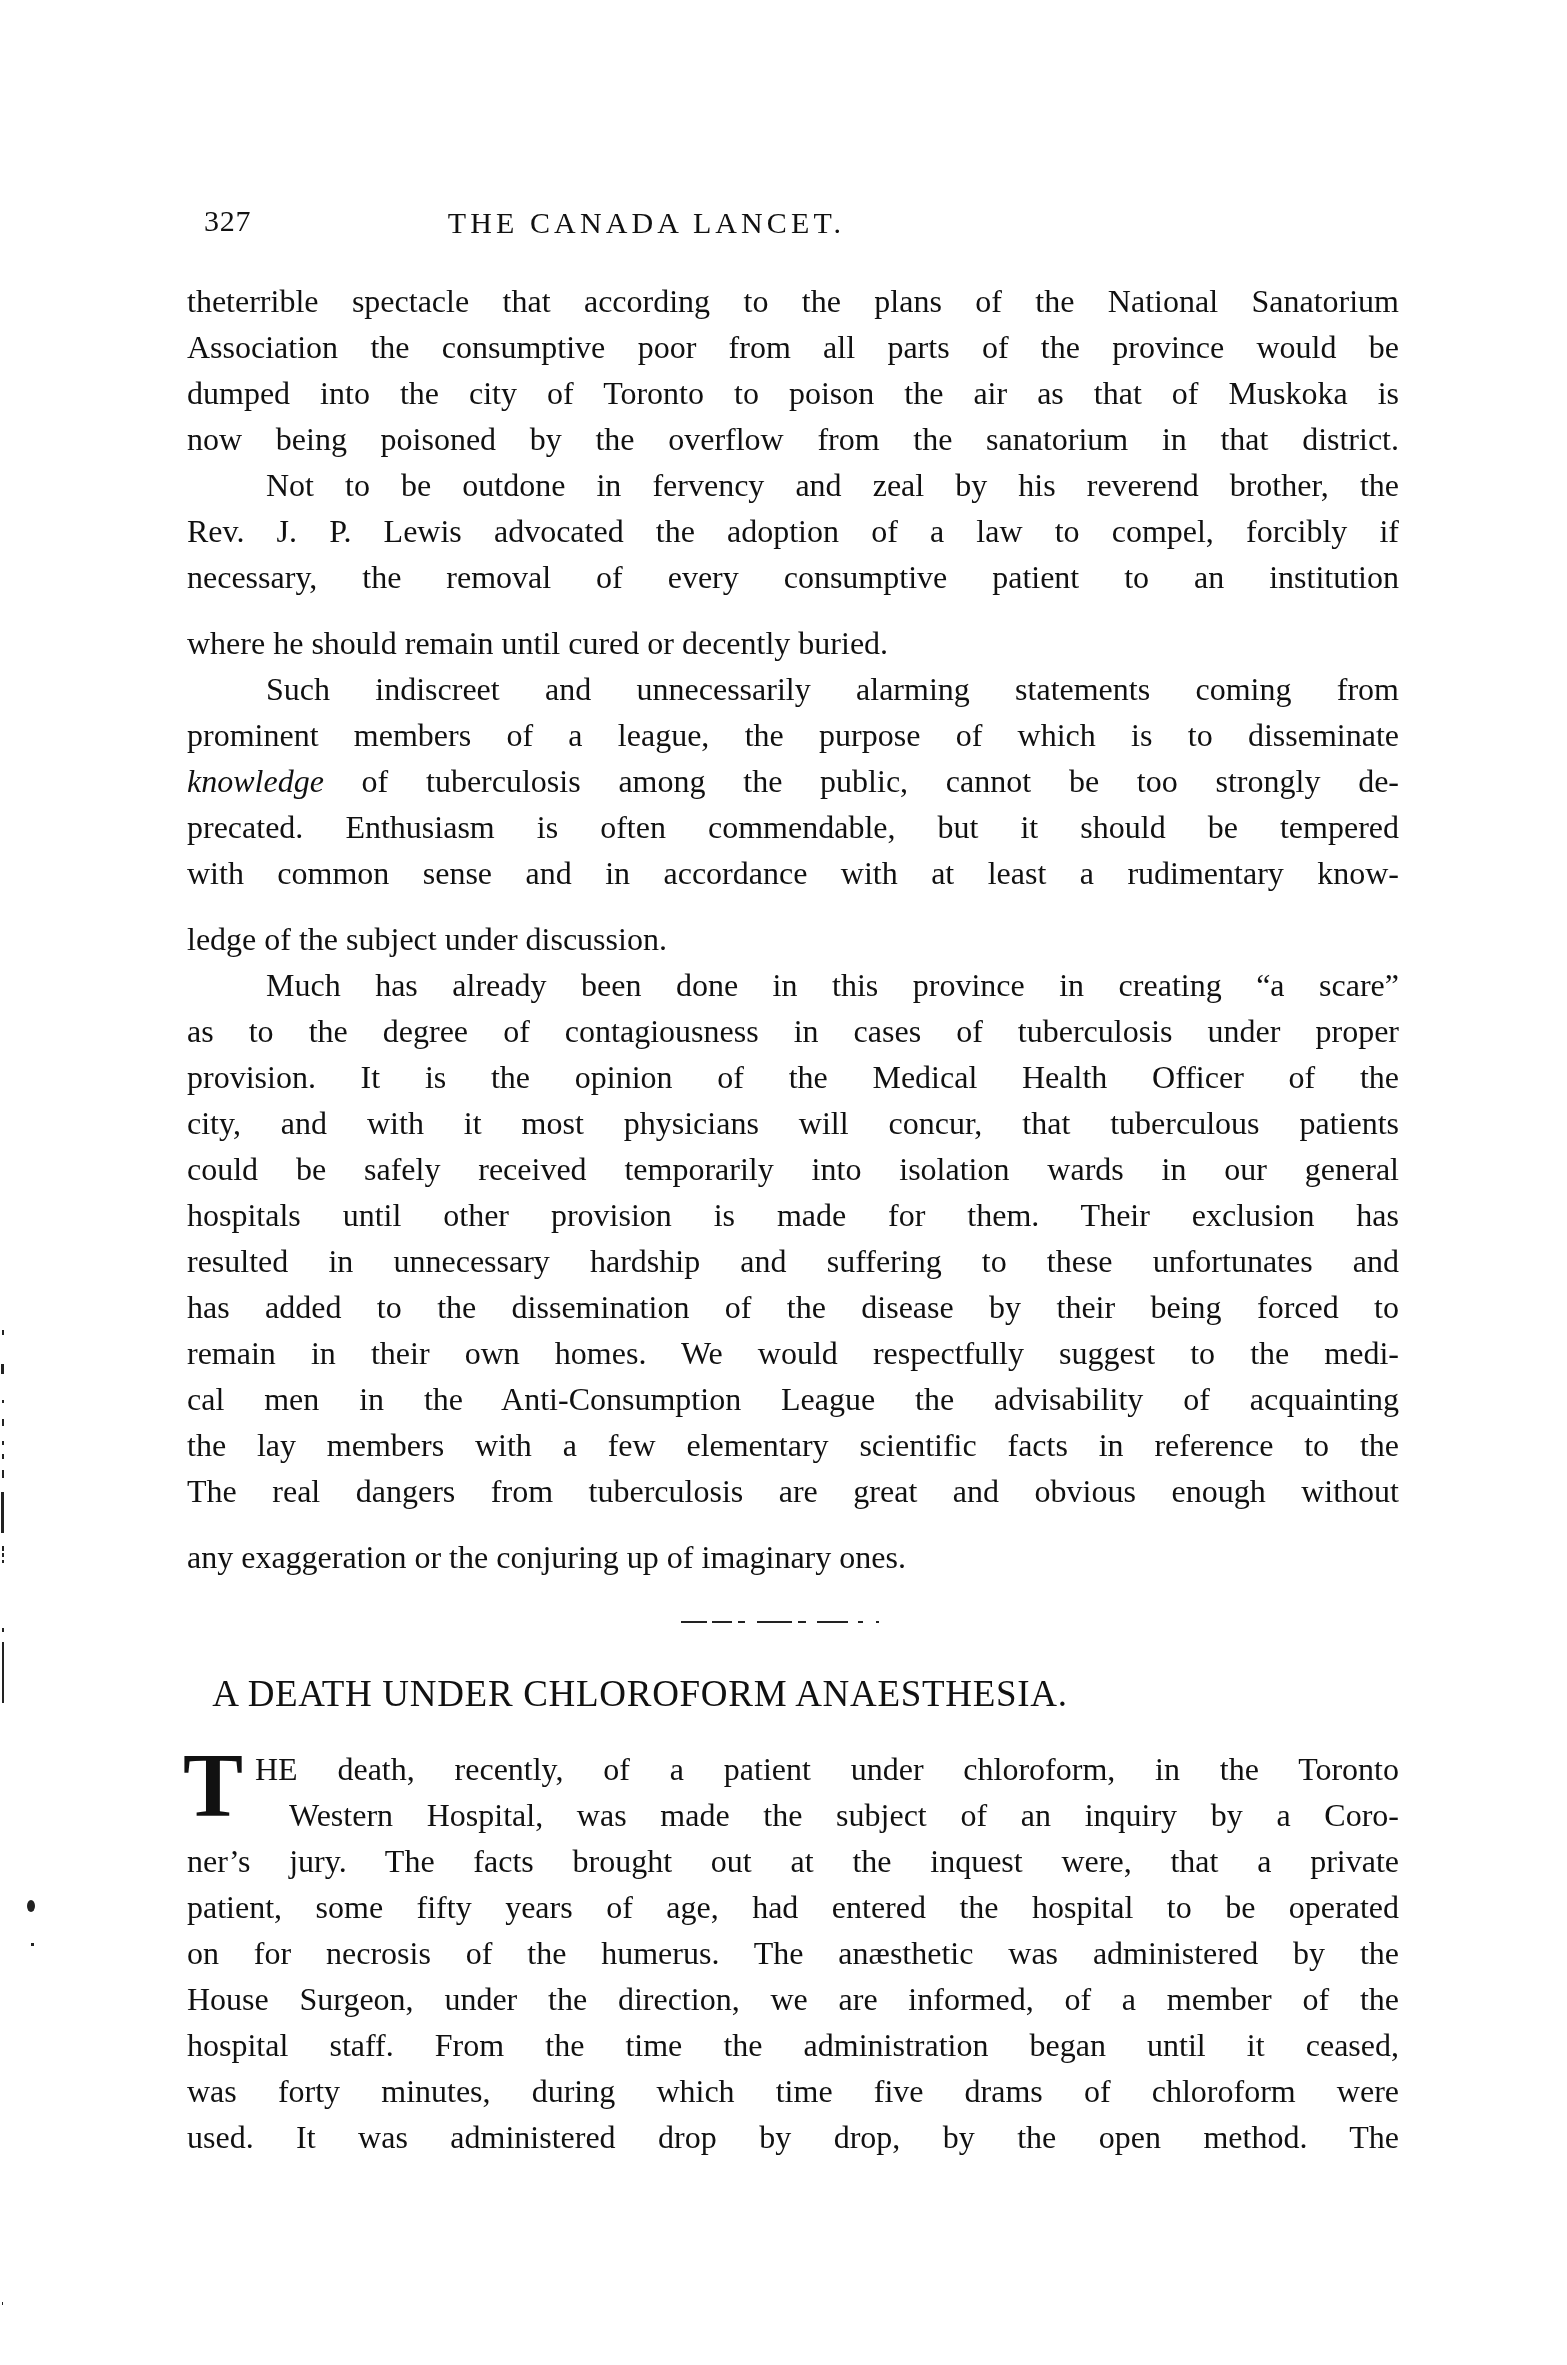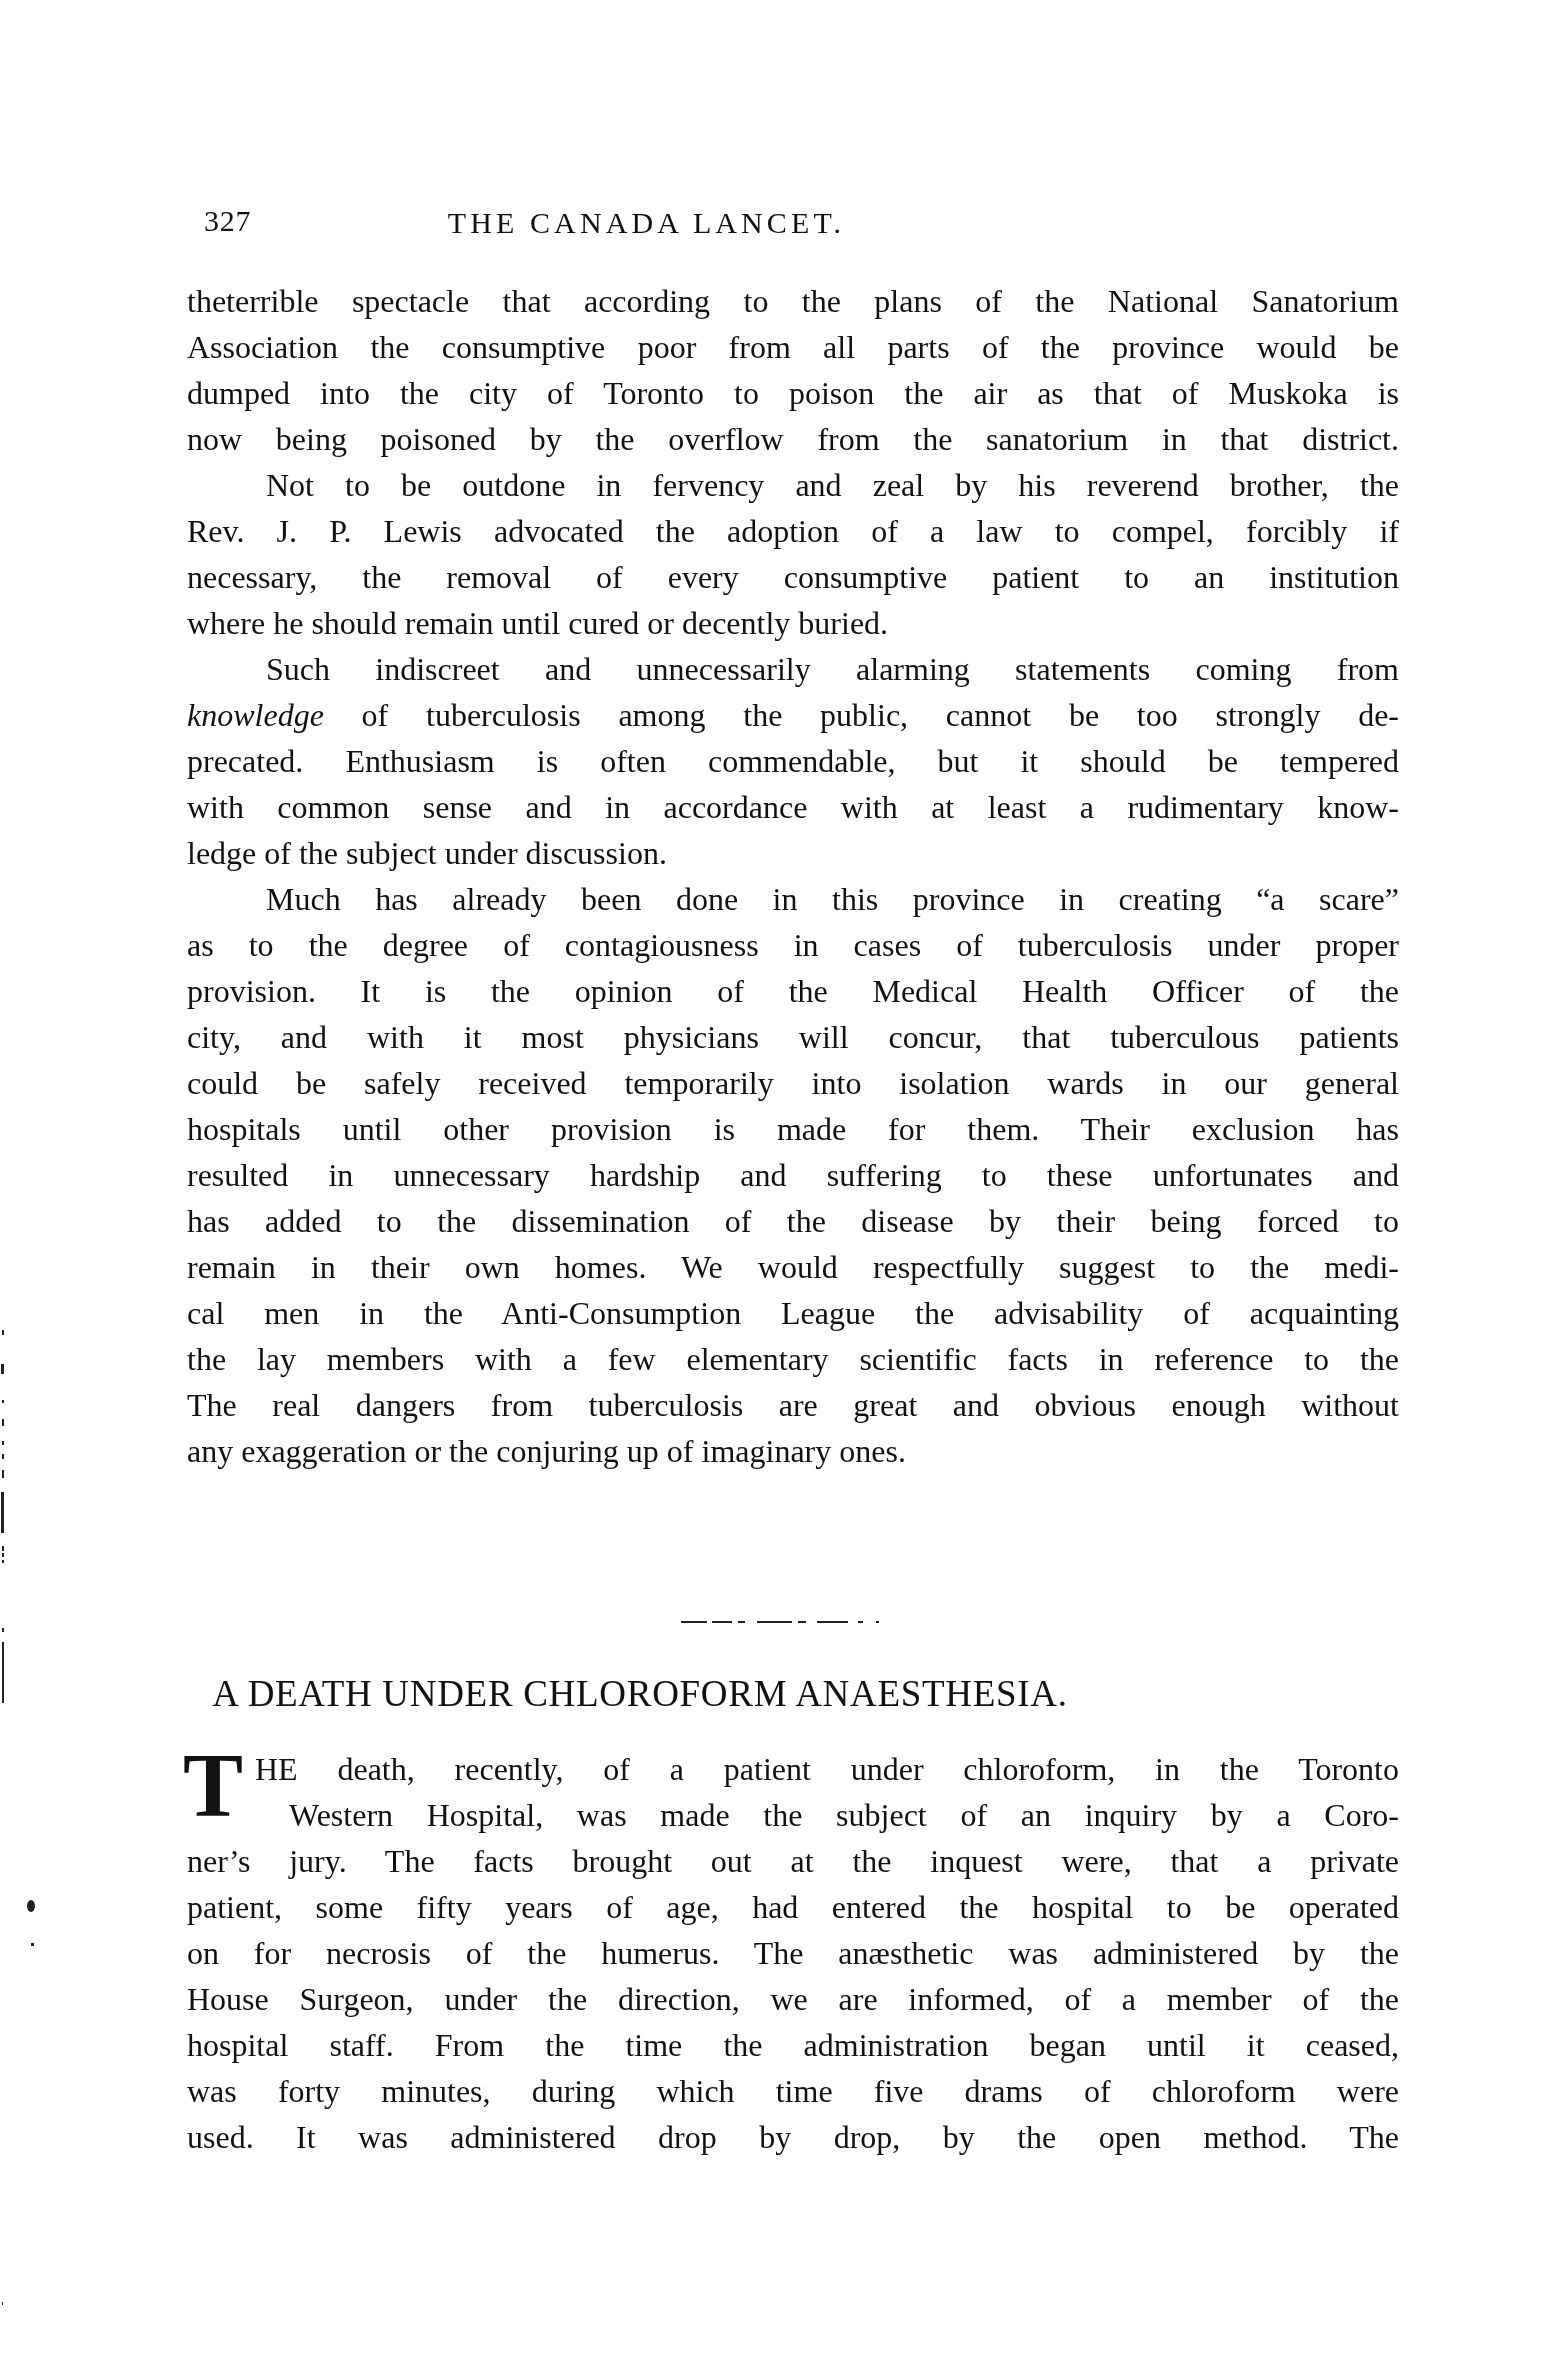--- a/index.html
+++ b/index.html
@@ -12,7 +12,7 @@
 
   .column { position: absolute; left: 187px; width: 1212px; }
   .line { display: block; height: 46px; line-height: 46px; font-size: 32px; white-space: nowrap; text-align: justify; text-align-last: justify; }
-  .line.last { text-align-last: left; }
+  .line.last { text-align-last: left; margin-top: 20px; }
   .line.indent { padding-left: 79px; }
   .line.indent-drop { padding-left: 102px; }
   .line.after-drop { padding-left: 68px; }

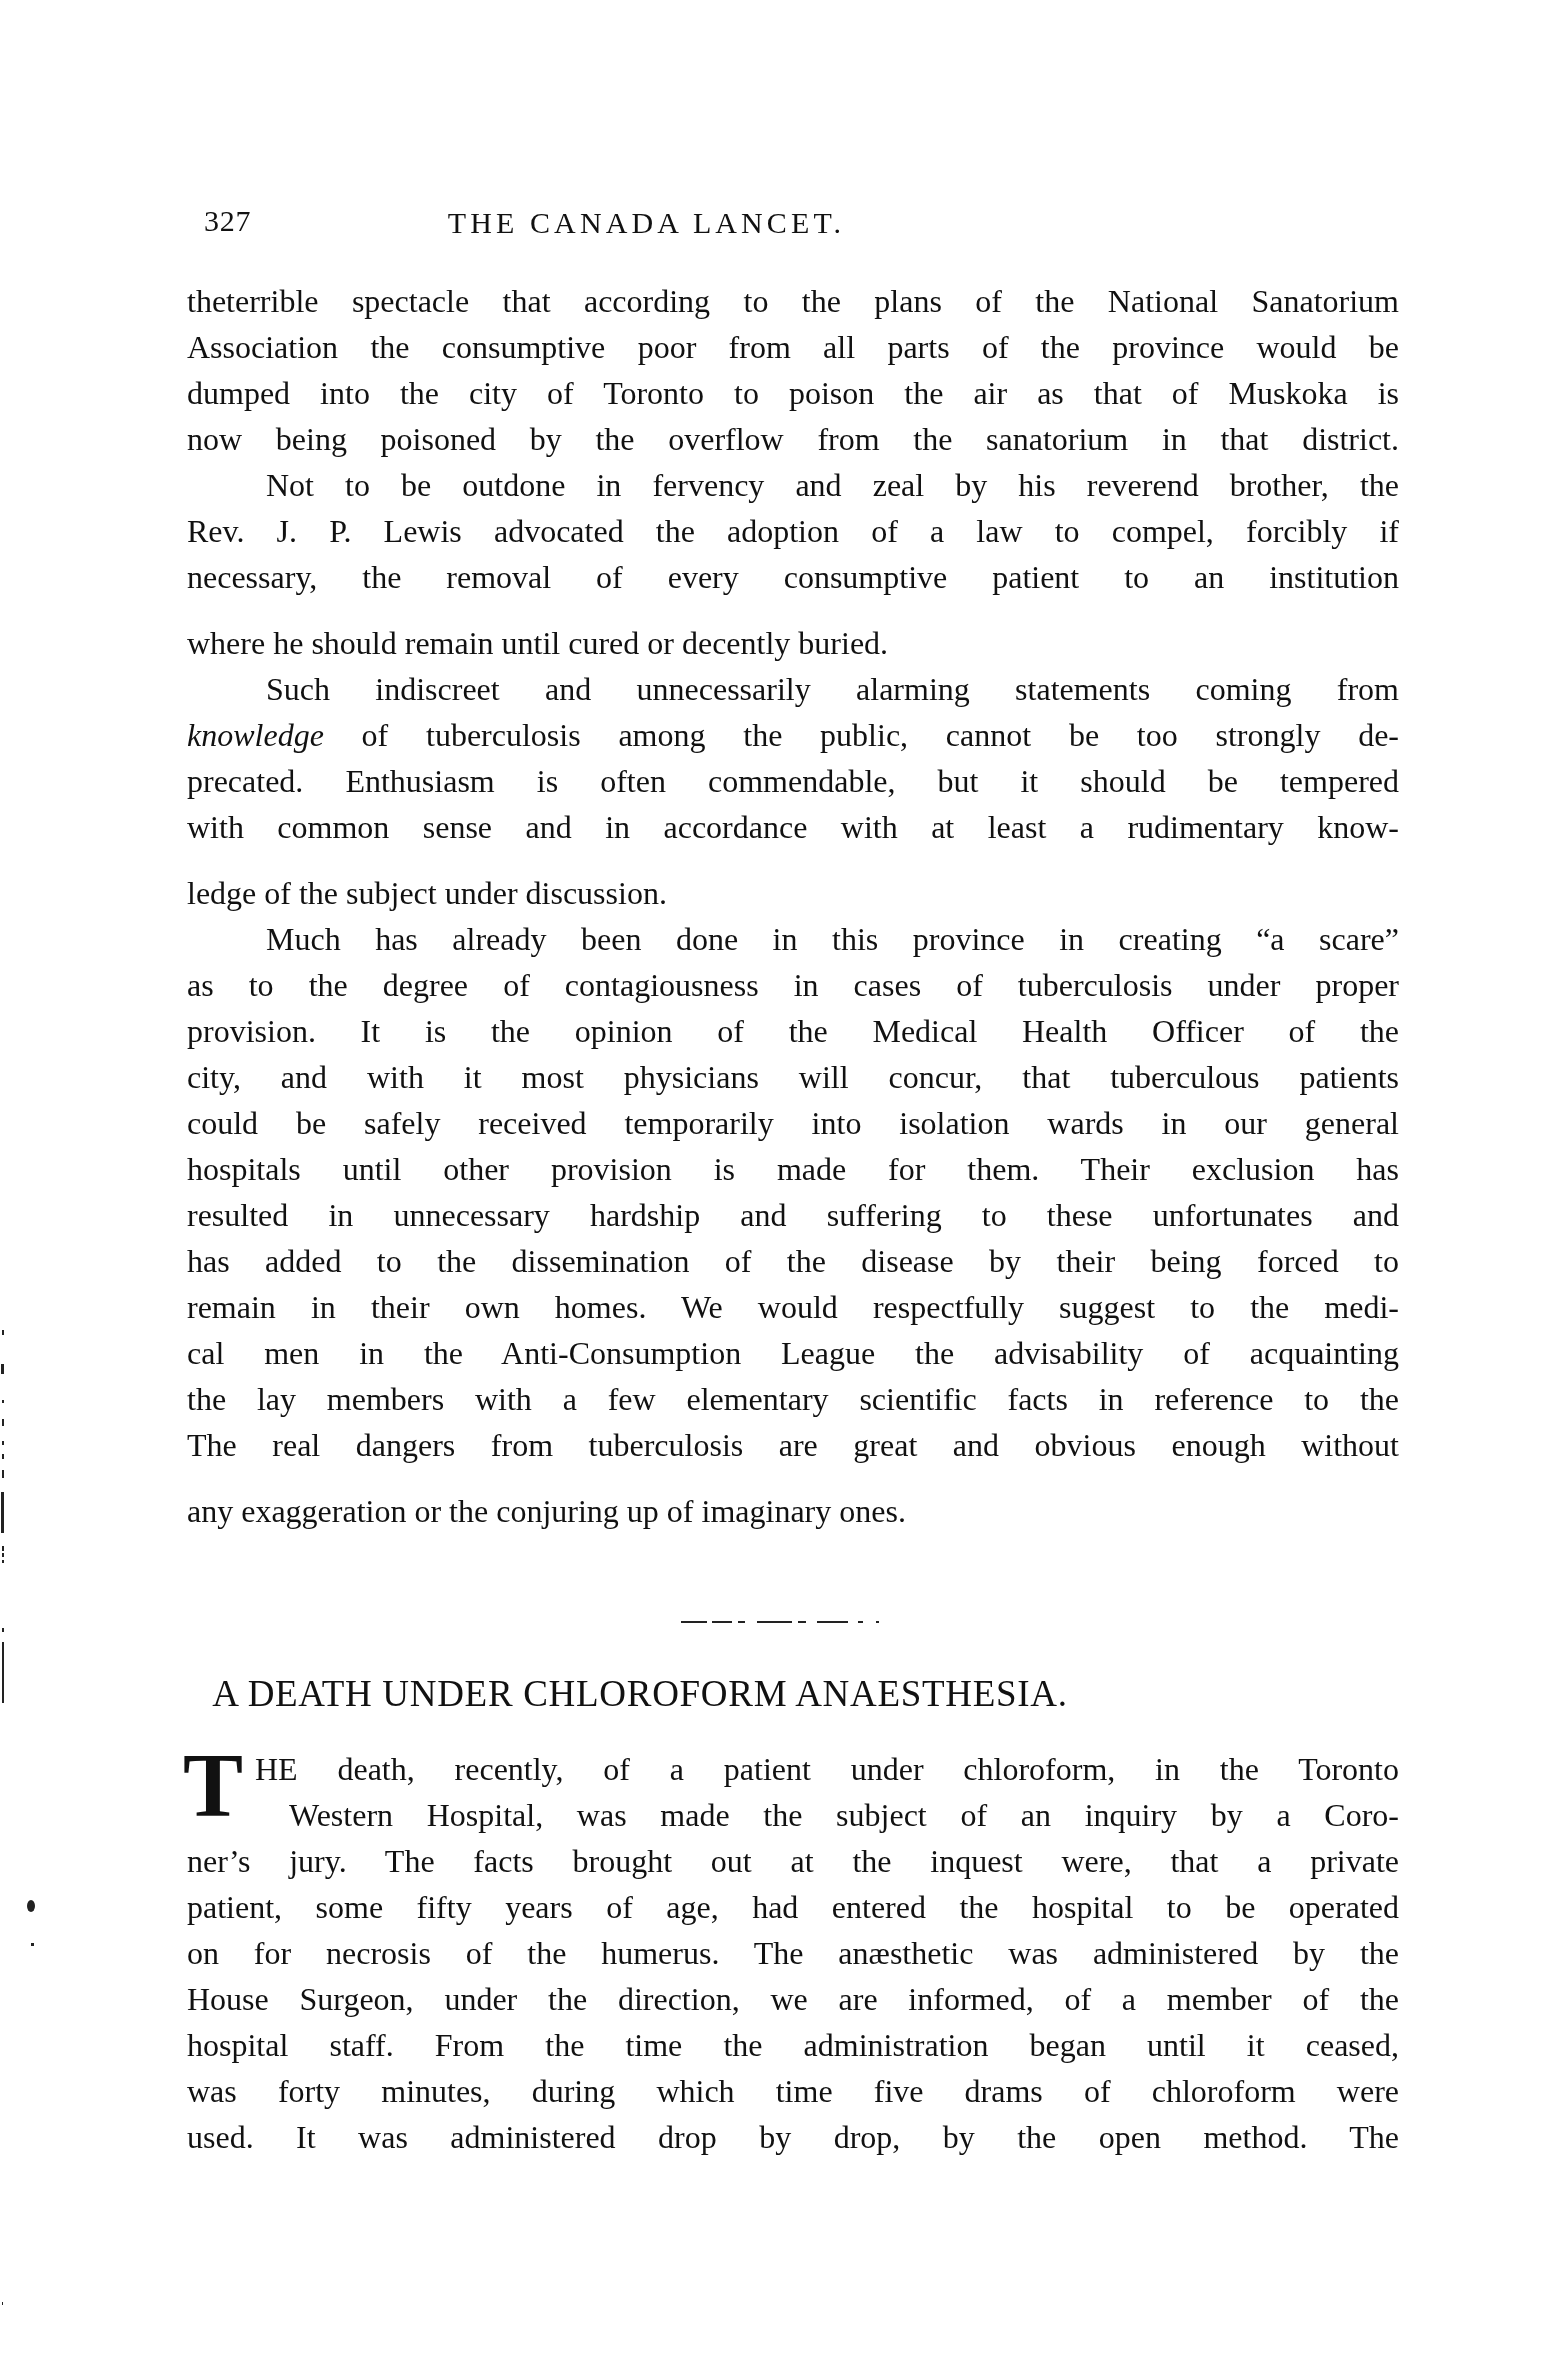--- a/index.html
+++ b/index.html
@@ -53,6 +53,7 @@
 
   <div>
     <span class="line indent">Such indiscreet and unnecessarily alarming statements coming from</span>
+    <span class="line">prominent members of a league, the purpose of which is to disseminate</span>
     <span class="line"><span class="italic">knowledge</span> <span>of tuberculosis among the public, cannot be too strongly de-</span></span>
     <span class="line">precated. Enthusiasm is often commendable, but it should be tempered</span>
     <span class="line">with common sense and in accordance with at least a rudimentary know-</span>

